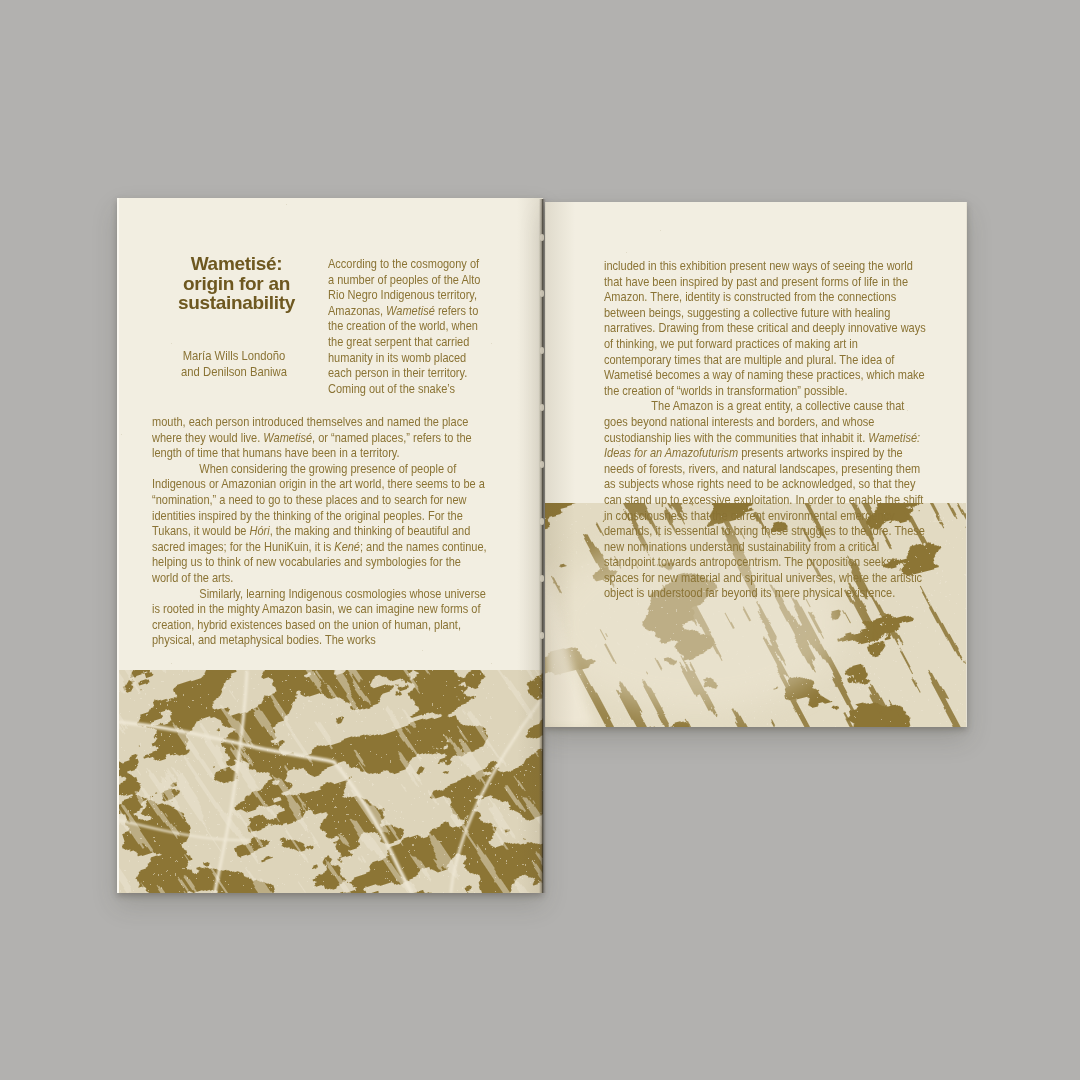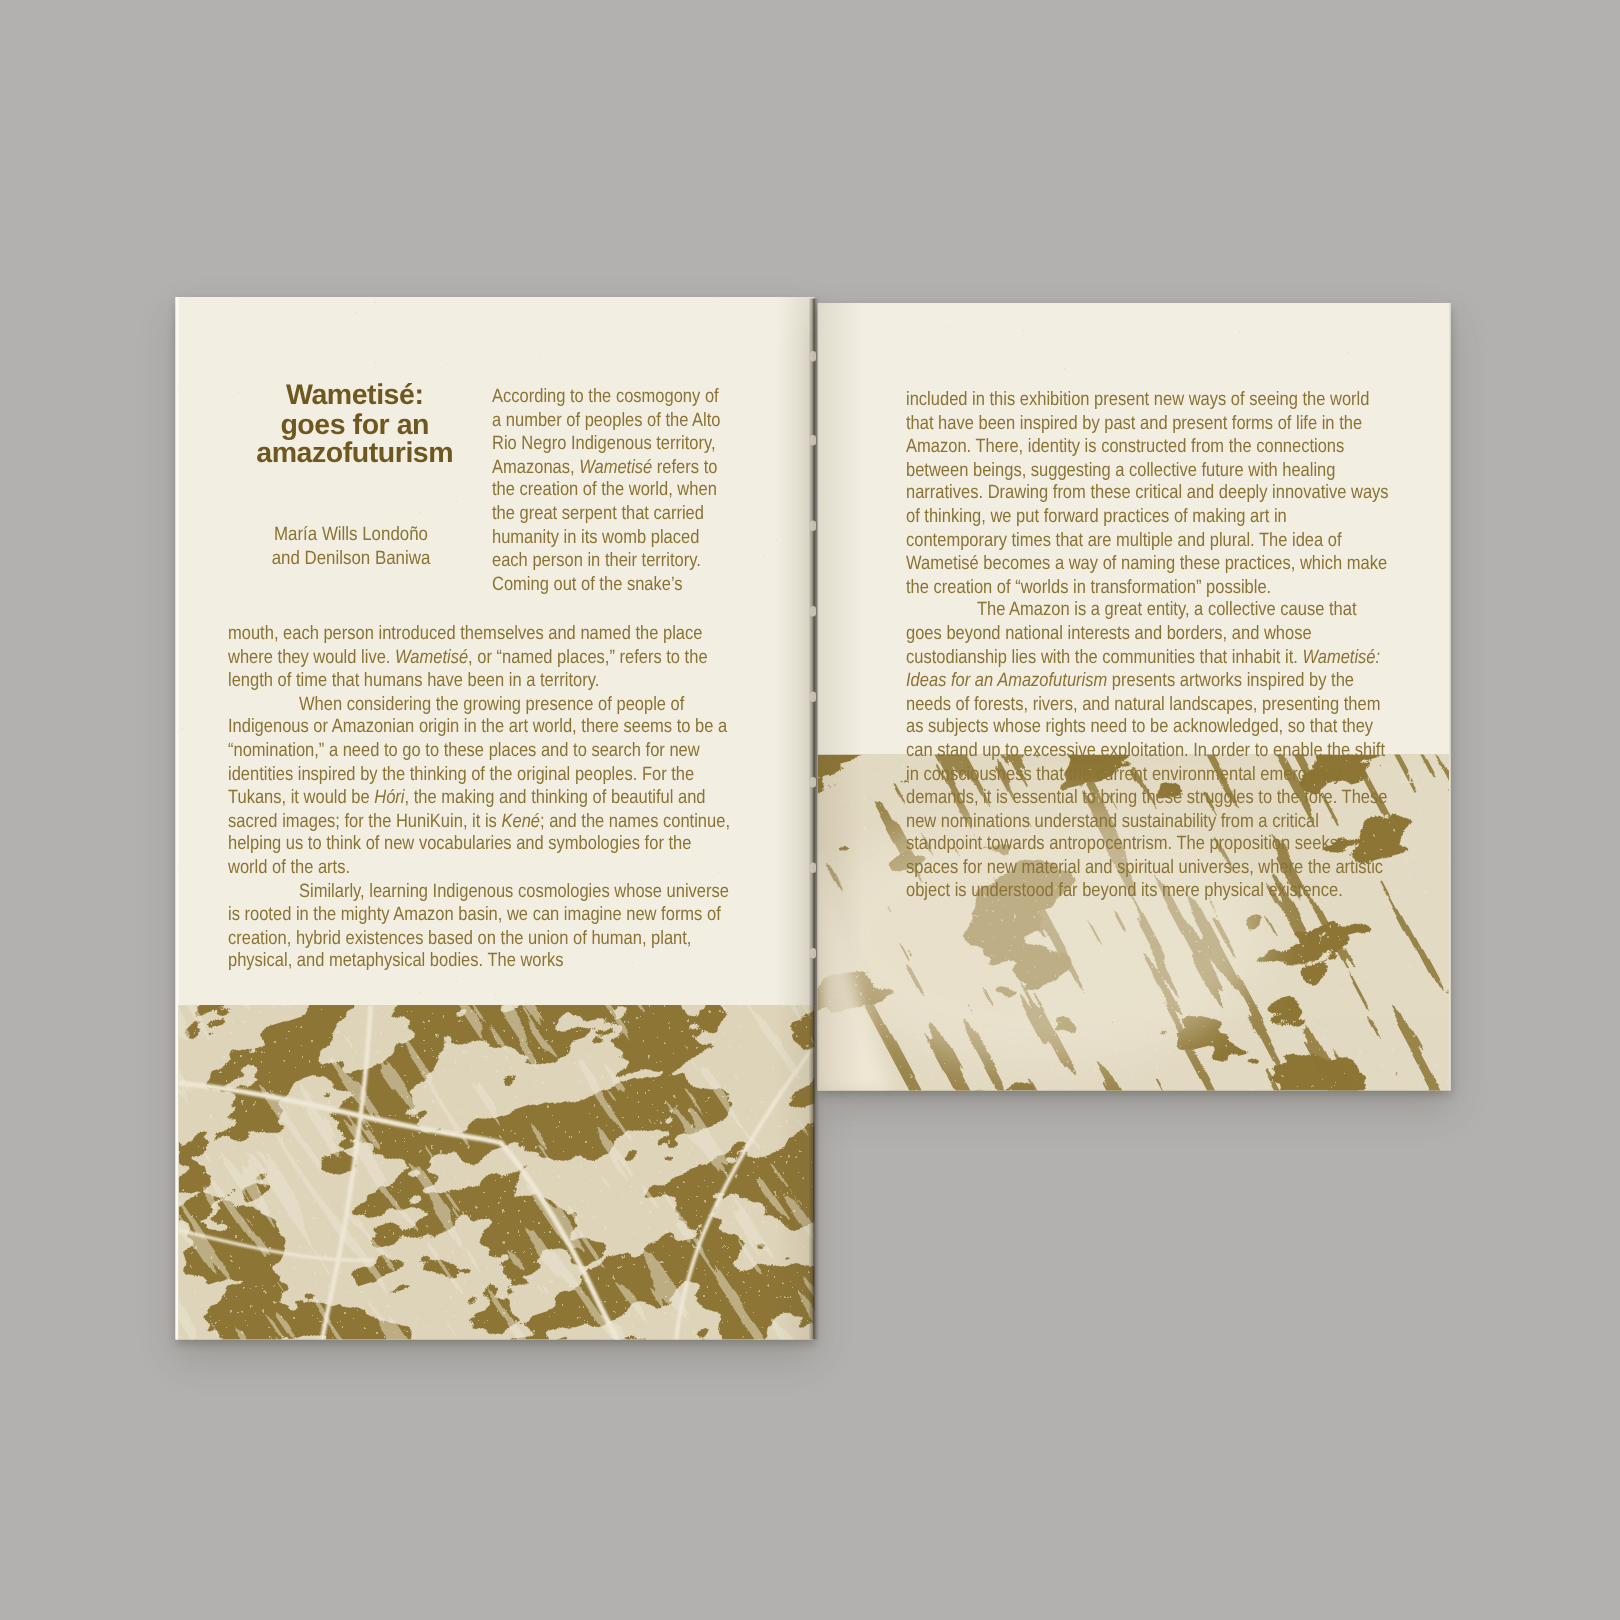--- a/index.html
+++ b/index.html
@@ -79,7 +79,7 @@
 
     <div class="page-title">
       <span>Wametisé:</span><br>
-      <span>goes for an</span><br>
+      <span>origin for an</span><br>
       <span>amazofuturism</span>
     </div>
 

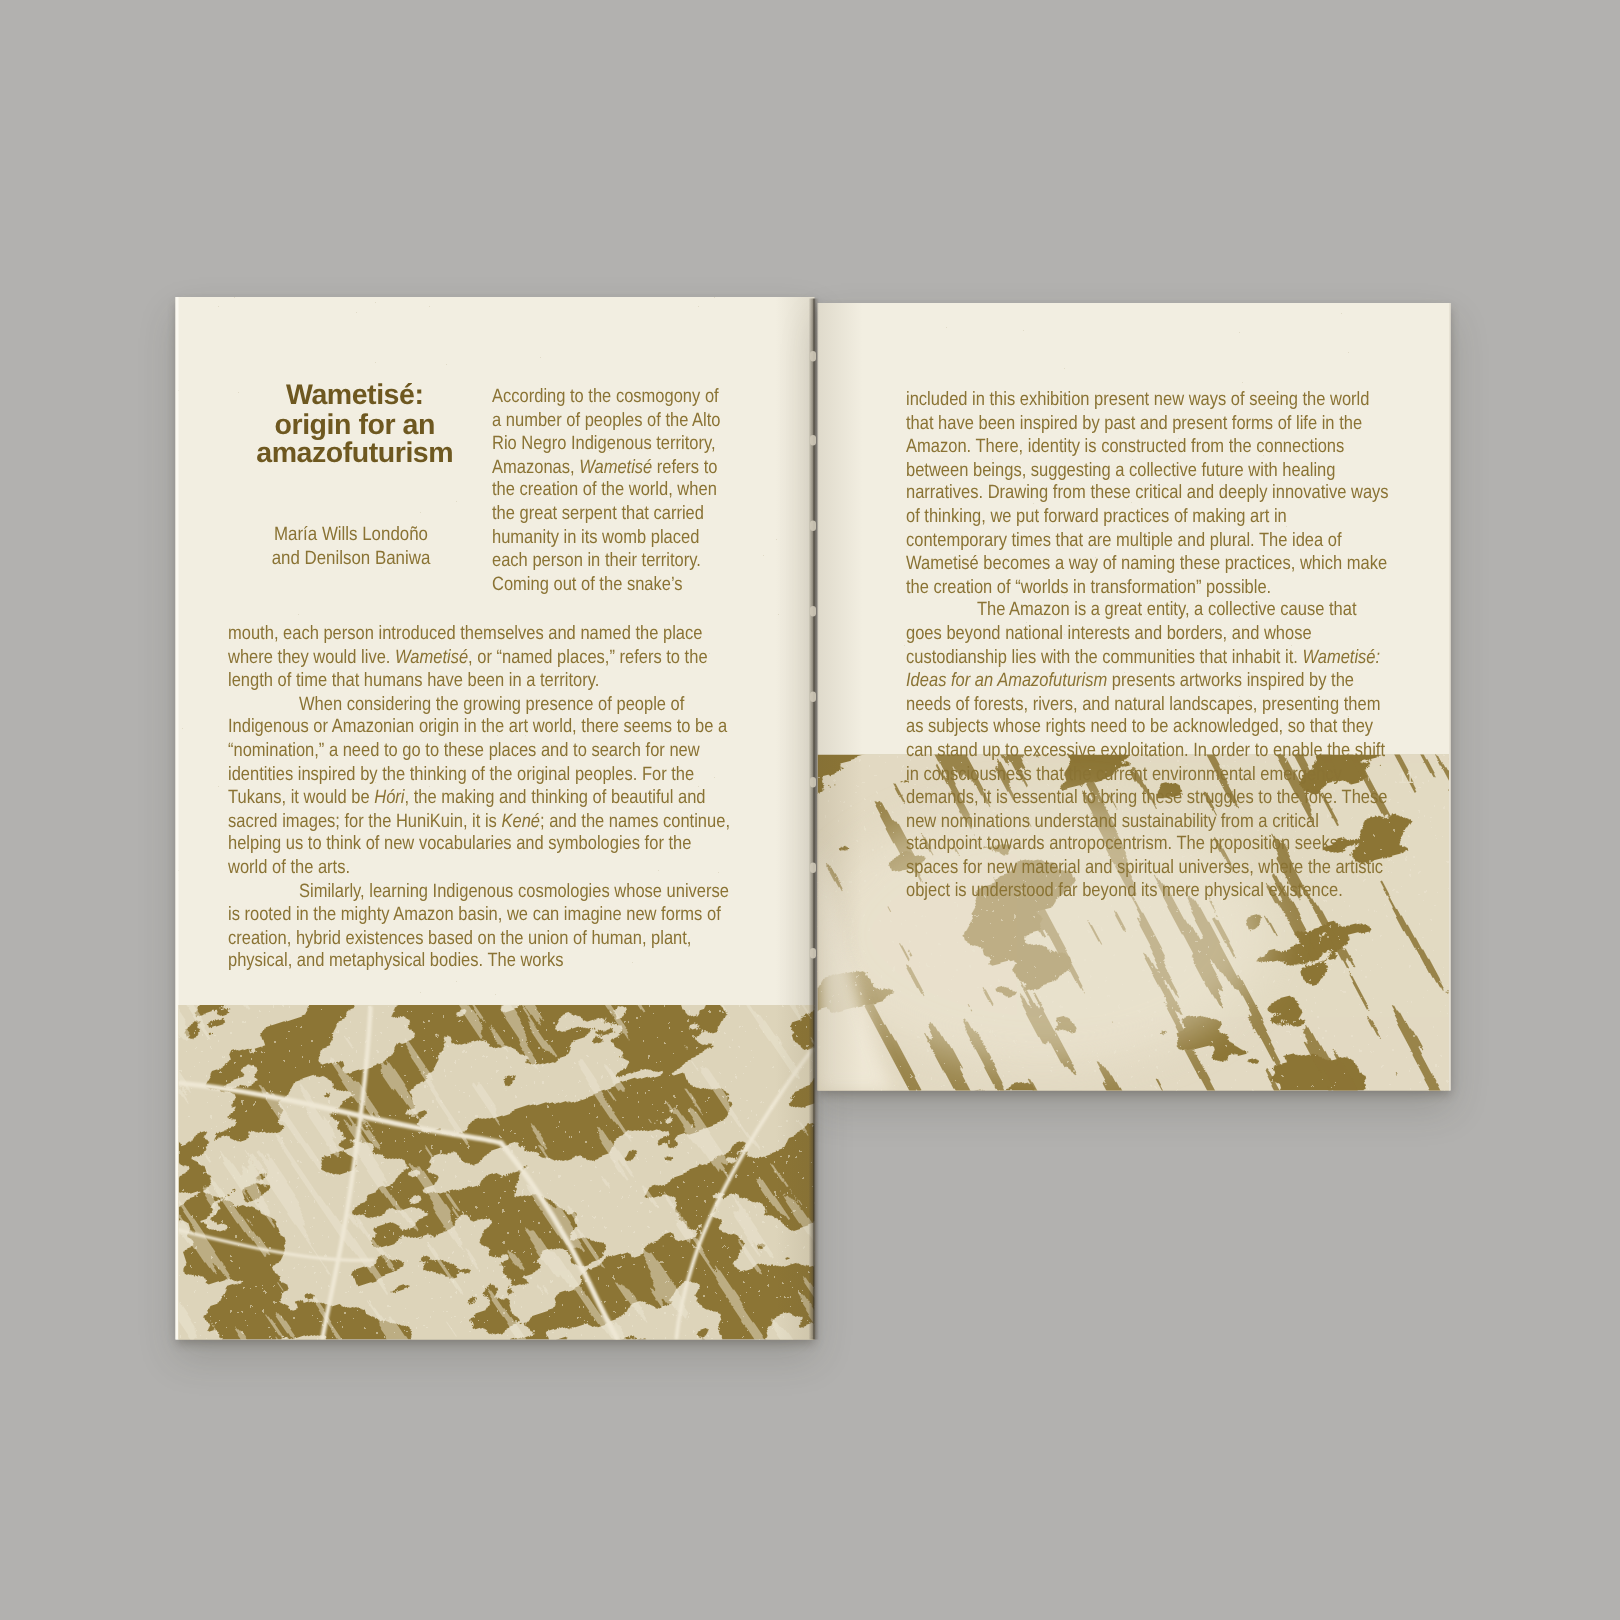--- a/index.html
+++ b/index.html
@@ -80,7 +80,7 @@
     <div class="page-title">
       <span>Wametisé:</span><br>
       <span>origin for an</span><br>
-      <span>amazofuturism</span>
+      <span>sustainability</span>
     </div>
 
     <div class="byline">

